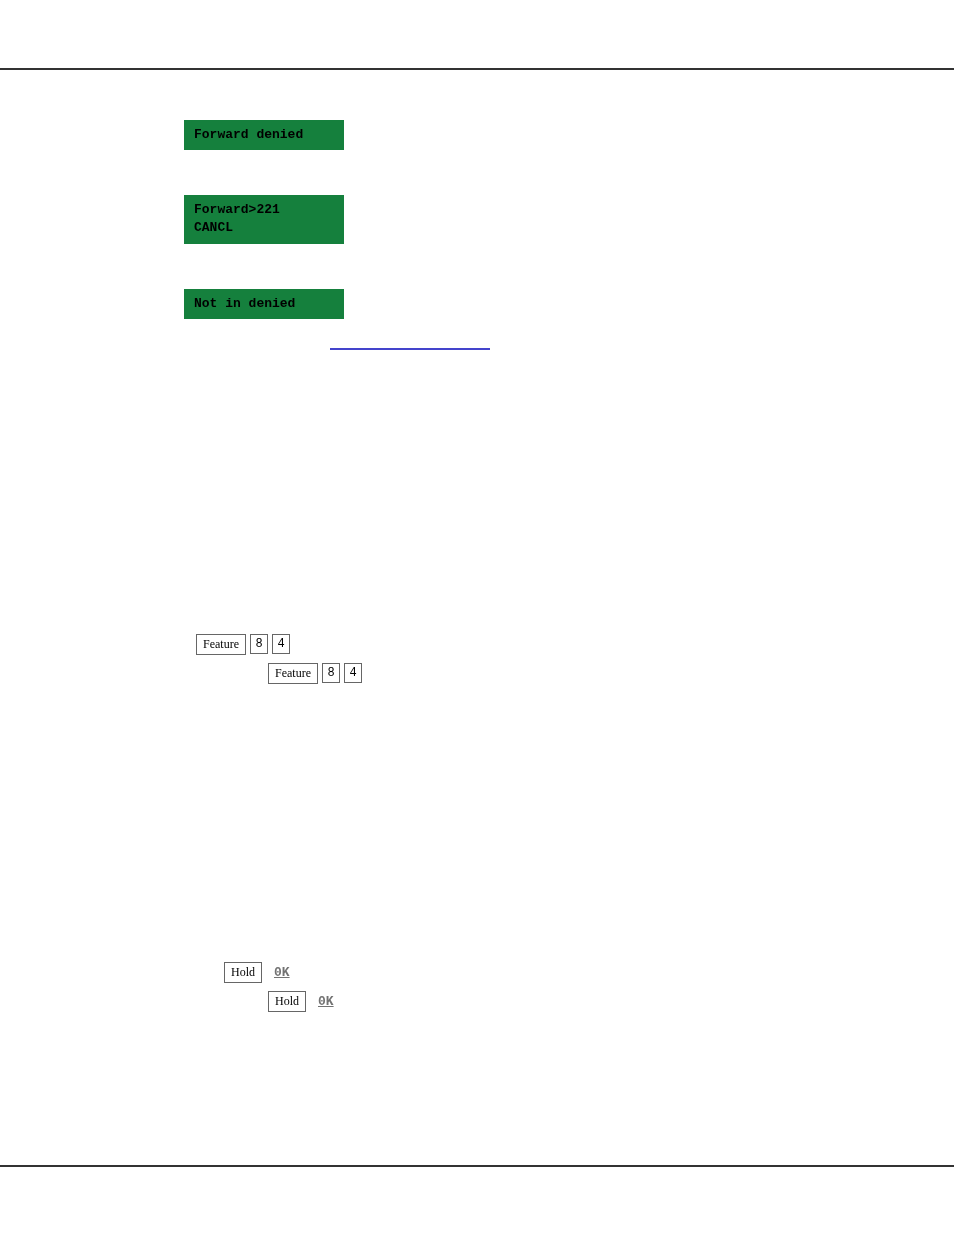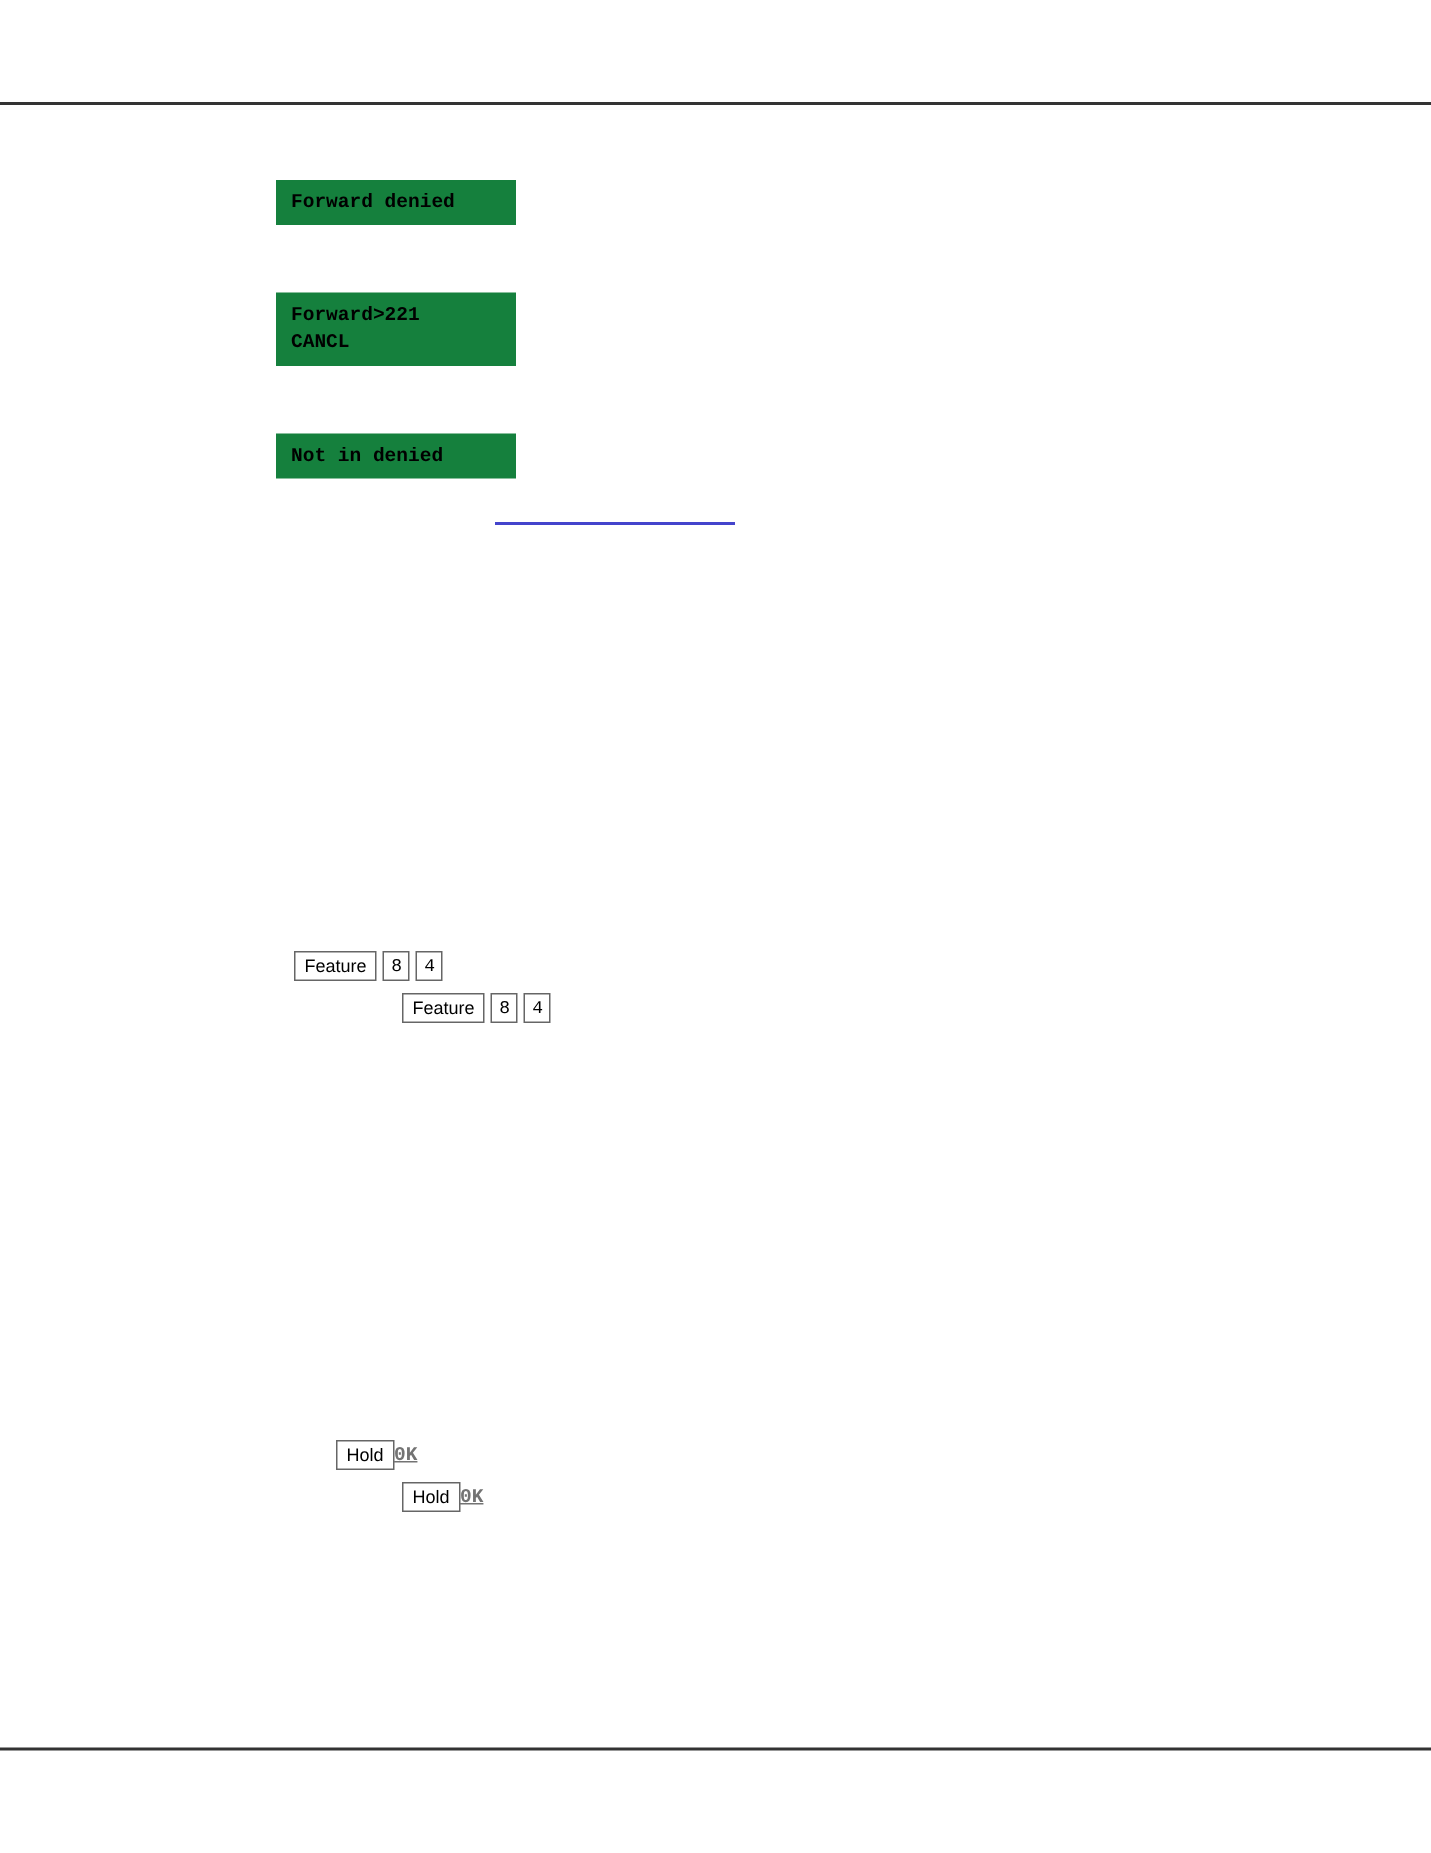--- a/index.html
+++ b/index.html
@@ -80,7 +80,7 @@
     .input-box {
       border: 1px solid #666;
       padding: 2px 6px;
-      font-family: Liberation Sans, sans-serif;
+      font-family: Liberation Serif, serif;
       font-size: 12px;
       background: #fff;
       display: inline-block;

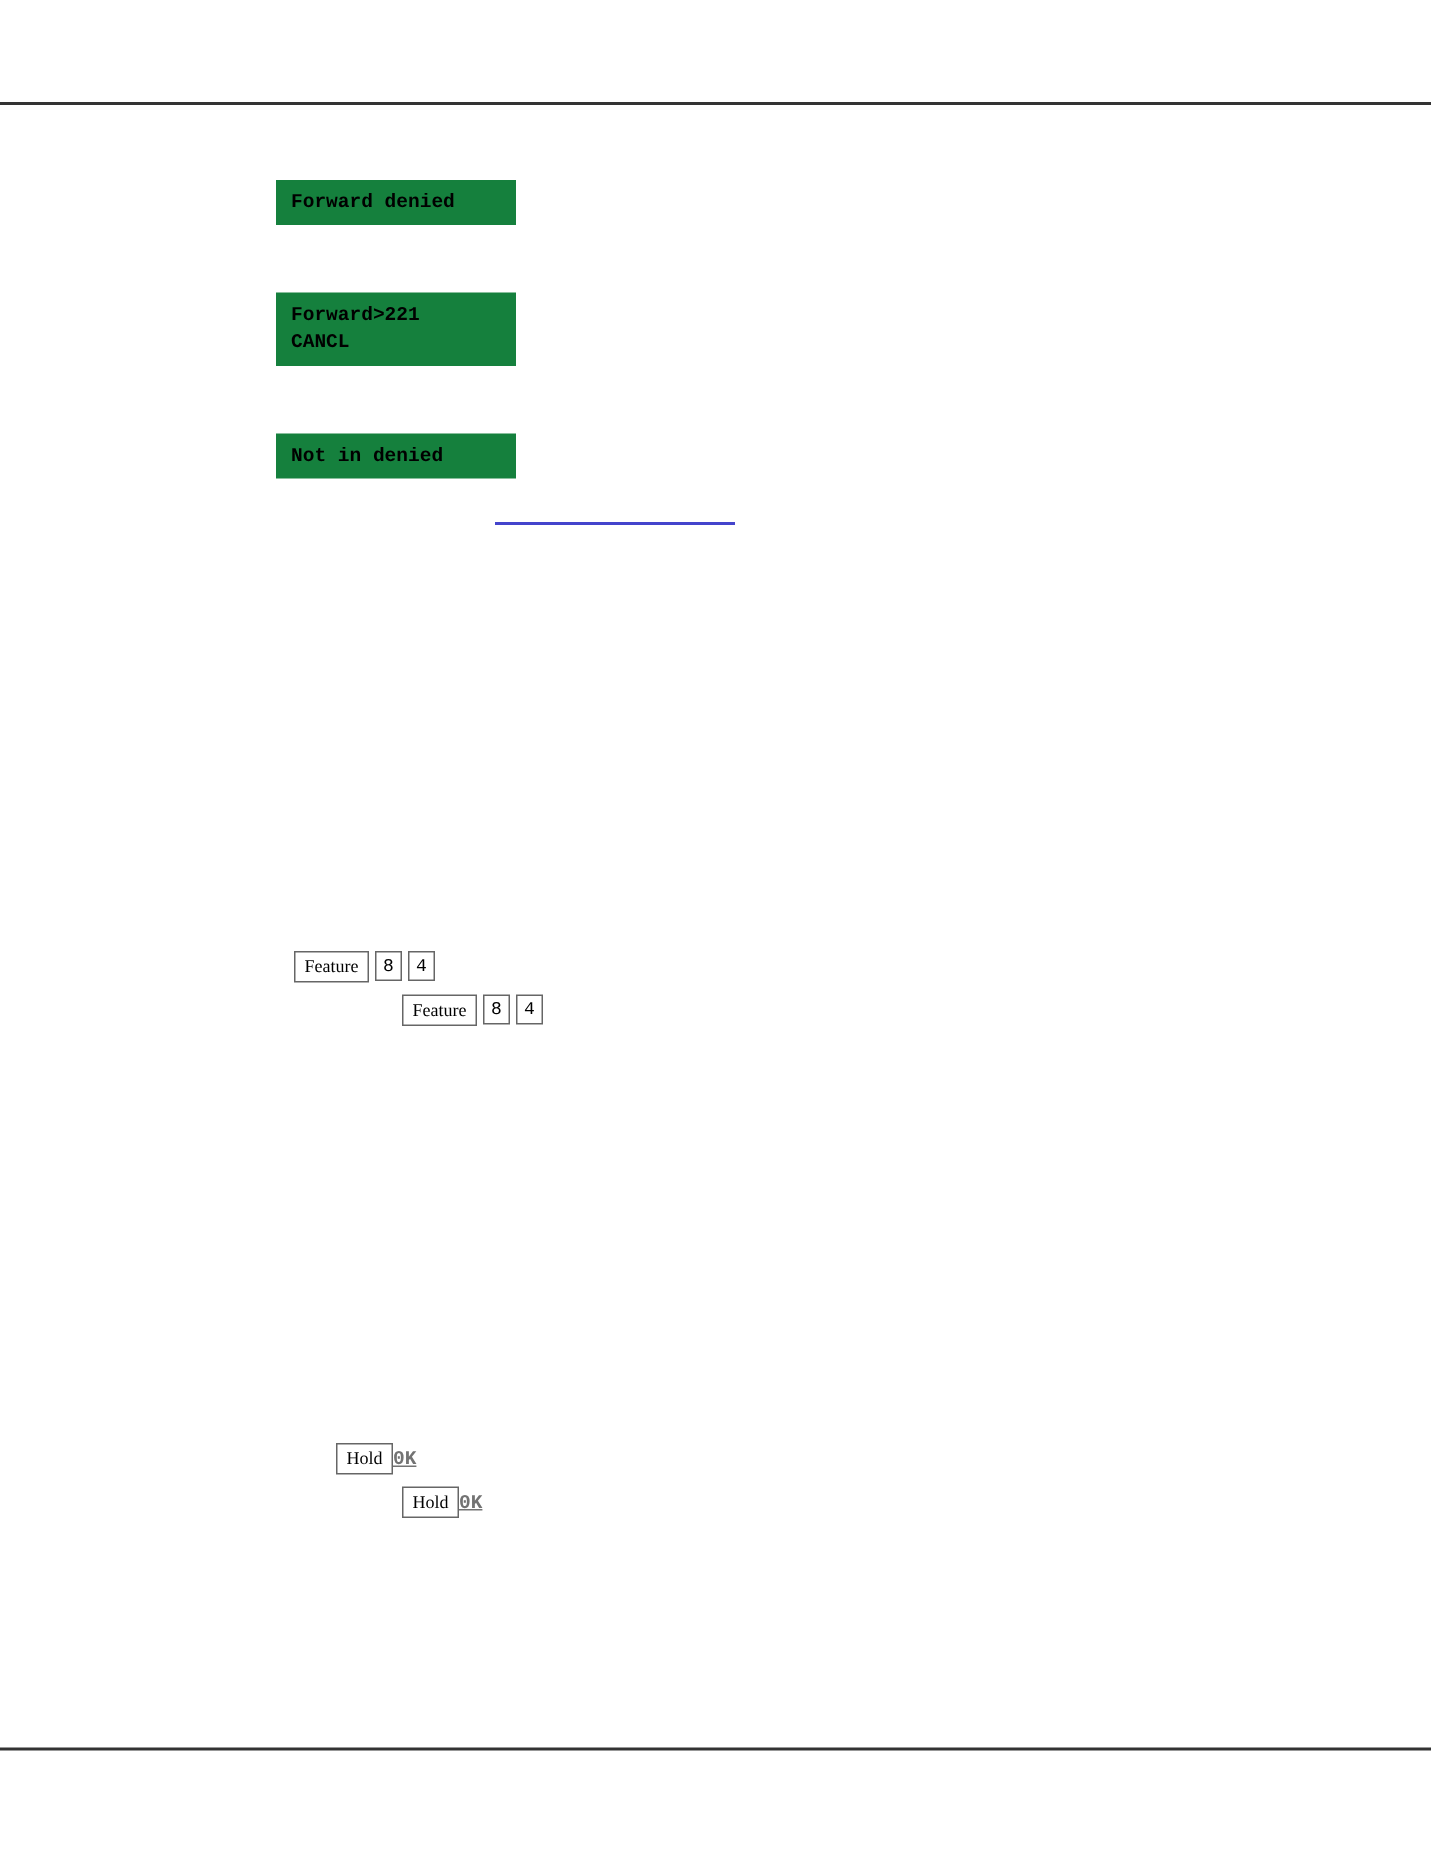--- a/index.html
+++ b/index.html
@@ -100,6 +100,7 @@
     .hold-row {
       display: flex;
       align-items: center;
+      gap: 12px;
       margin-bottom: 8px;
     }
 

